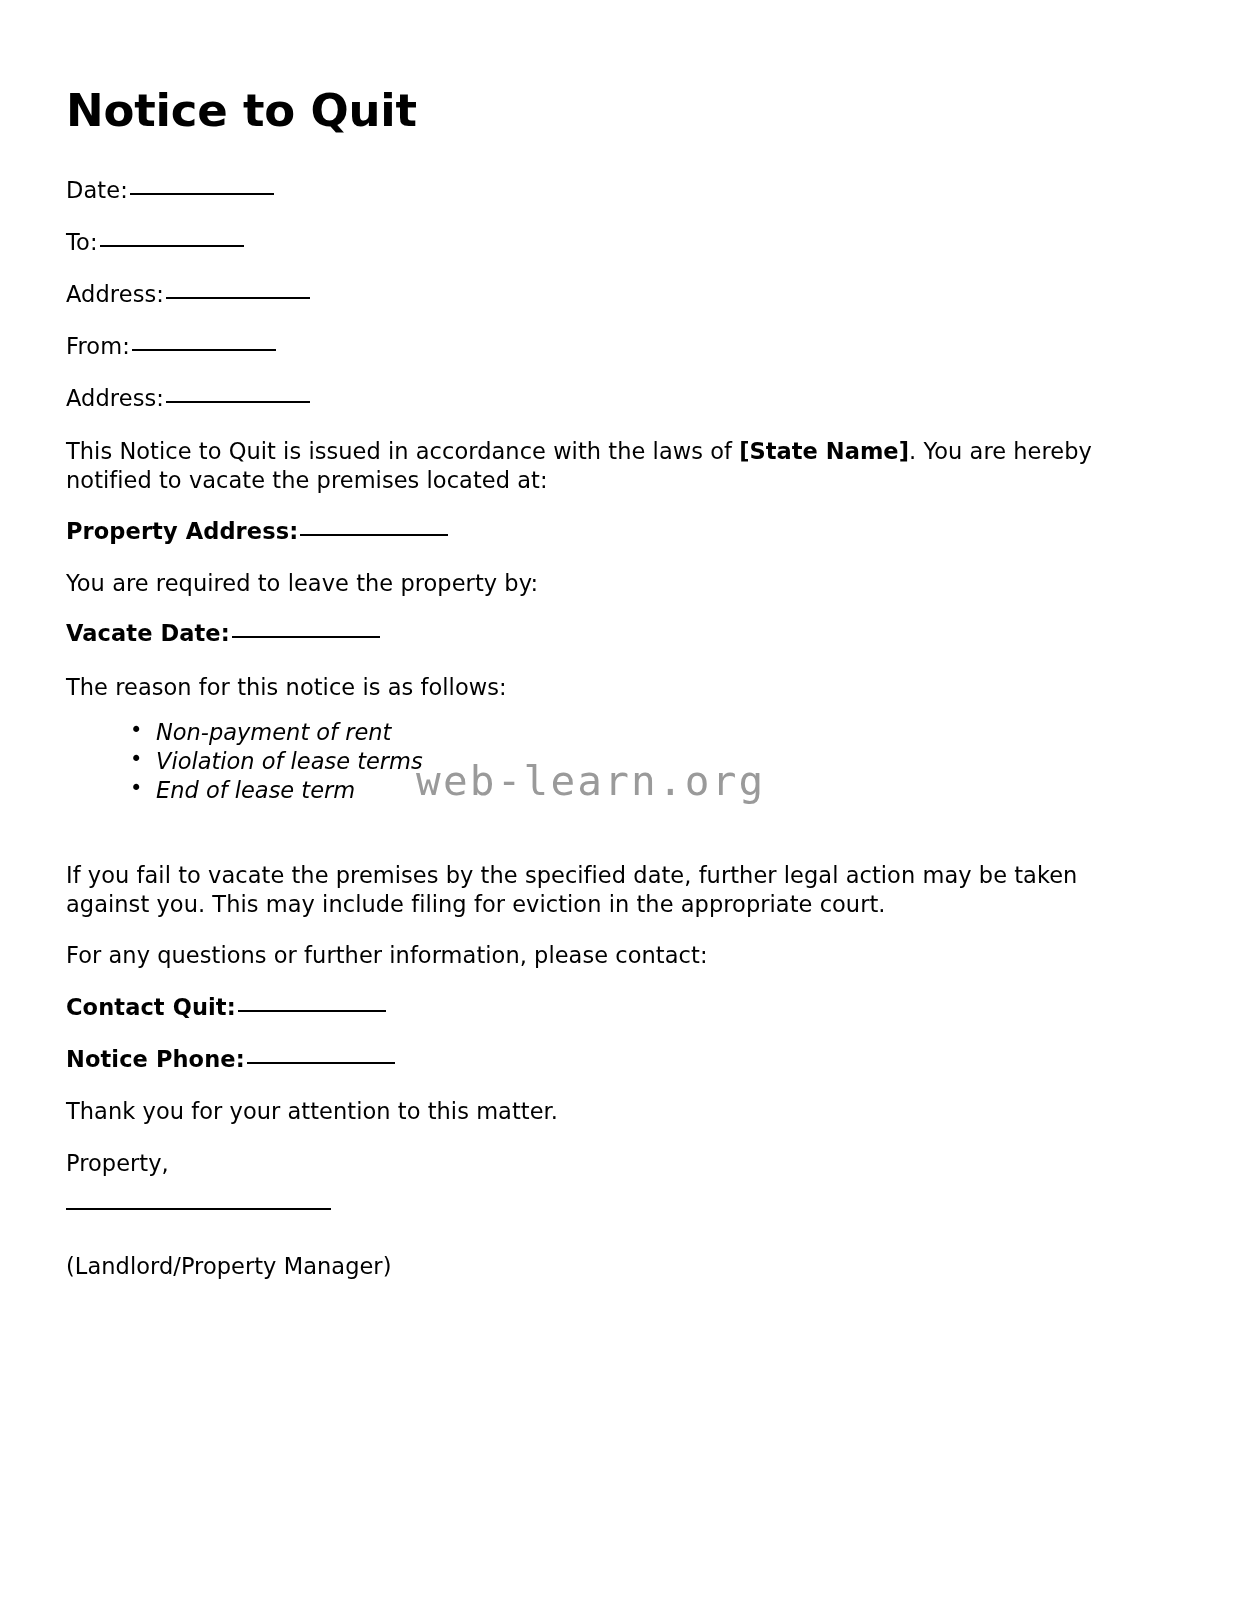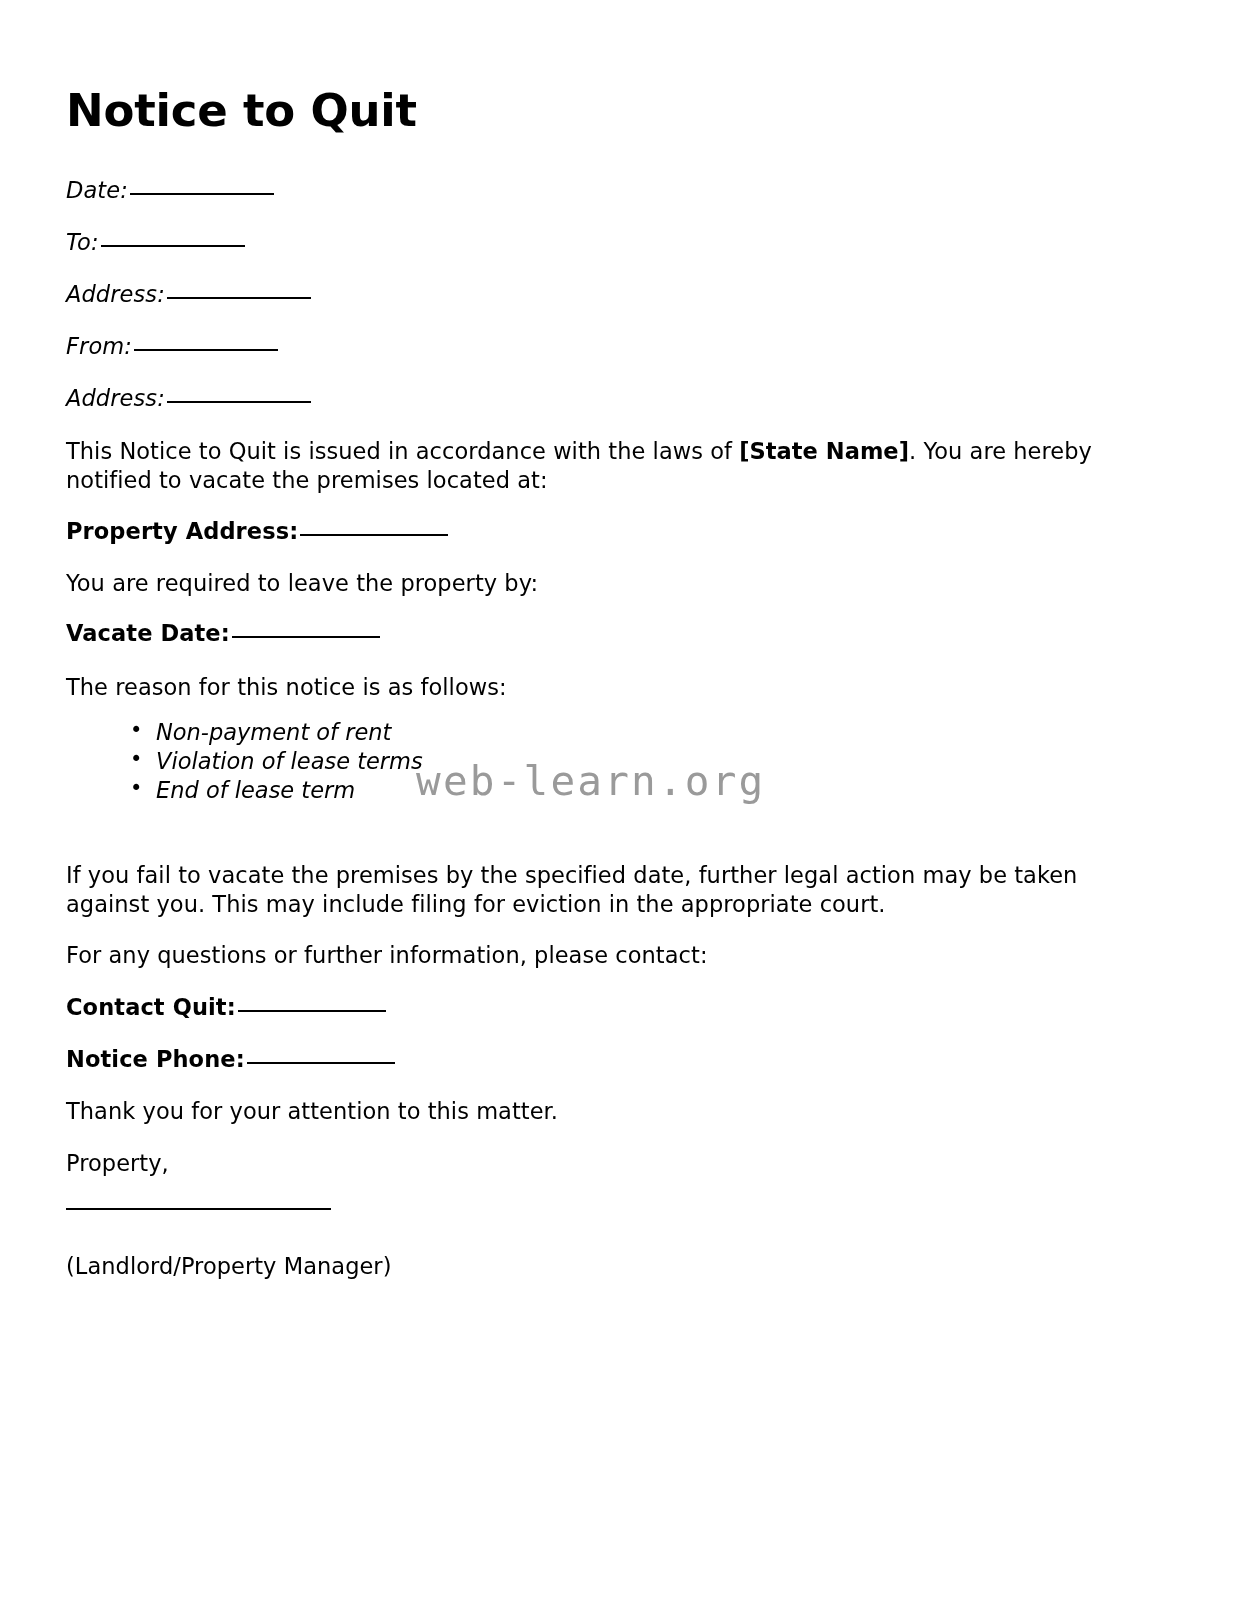--- a/index.html
+++ b/index.html
@@ -52,7 +52,6 @@
     line-height: 1.25;
     white-space: nowrap;
     letter-spacing: 0.1px;
-    font-style: italic;
   }
 
   .blank {

